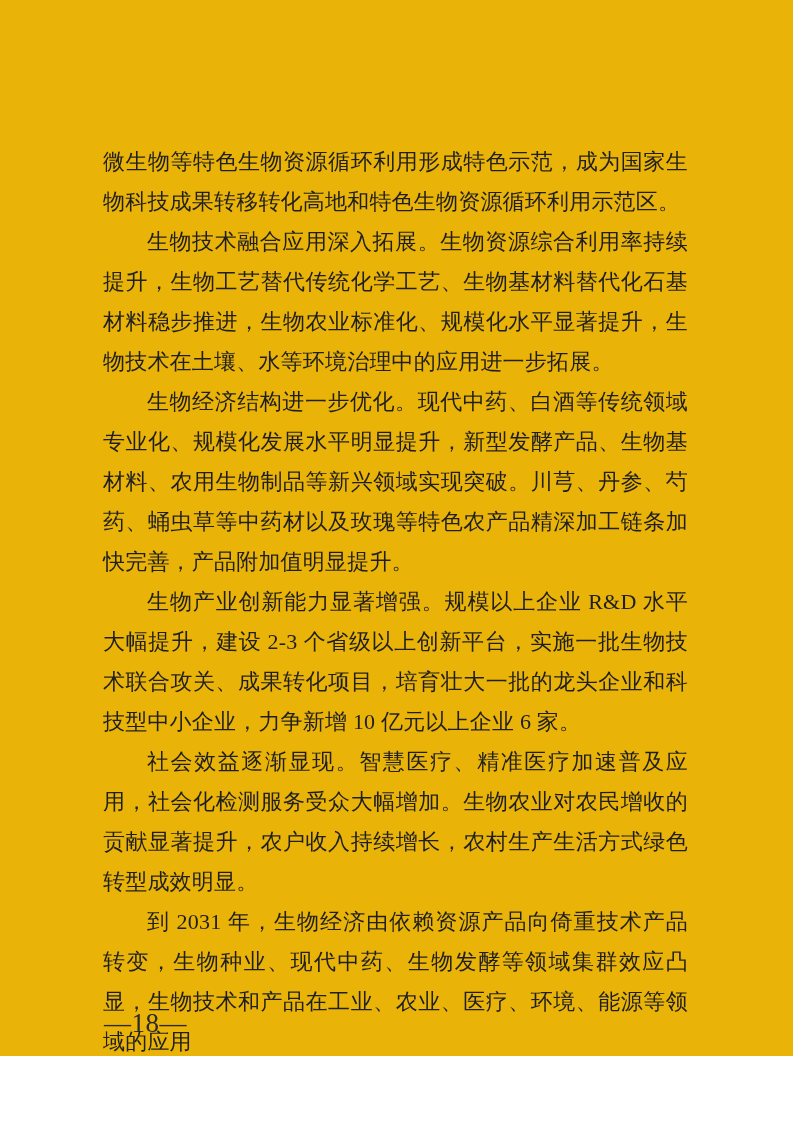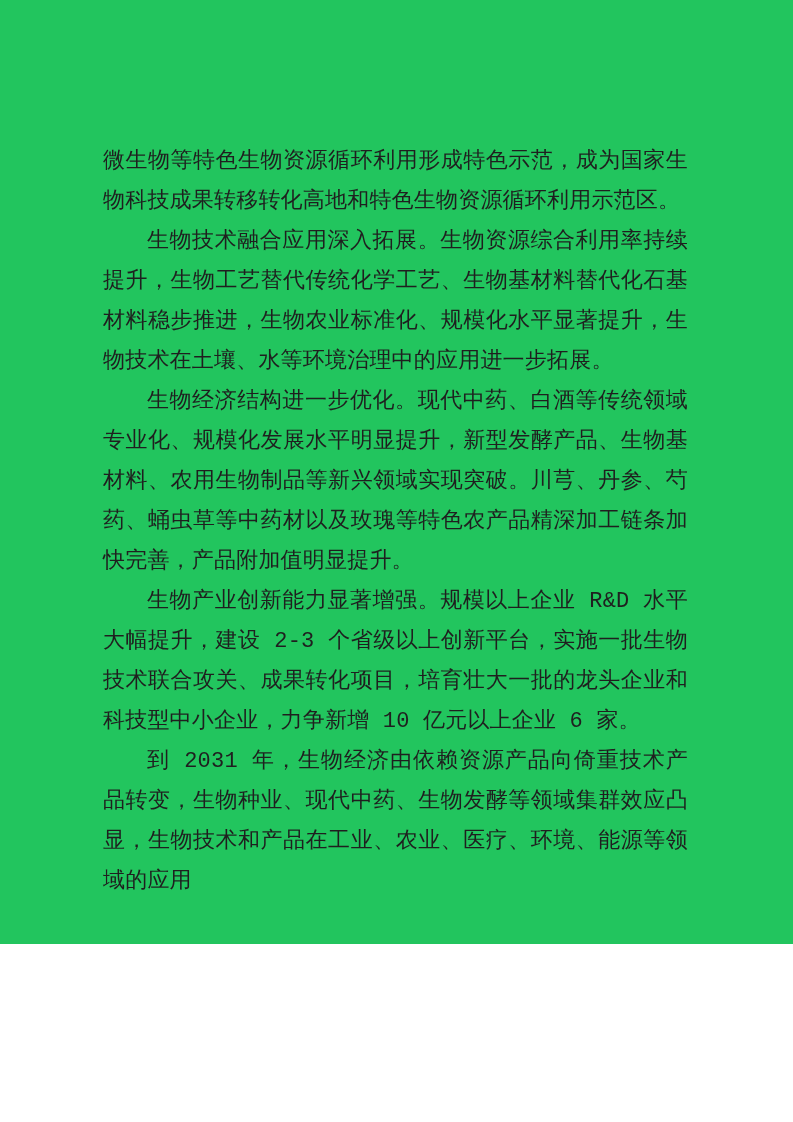--- a/index.html
+++ b/index.html
@@ -10,10 +10,10 @@
   .page {
     position: relative;
     width: 793px;
-    height: 944px;
-    background: #22c55e;
+    height: 1056px;
+    background: #eab308;
     overflow: hidden;
-    font-family: Liberation Mono, monospace;
+    font-family: Liberation Serif, serif;
     color: #1f1f1f;
   }
   .content {

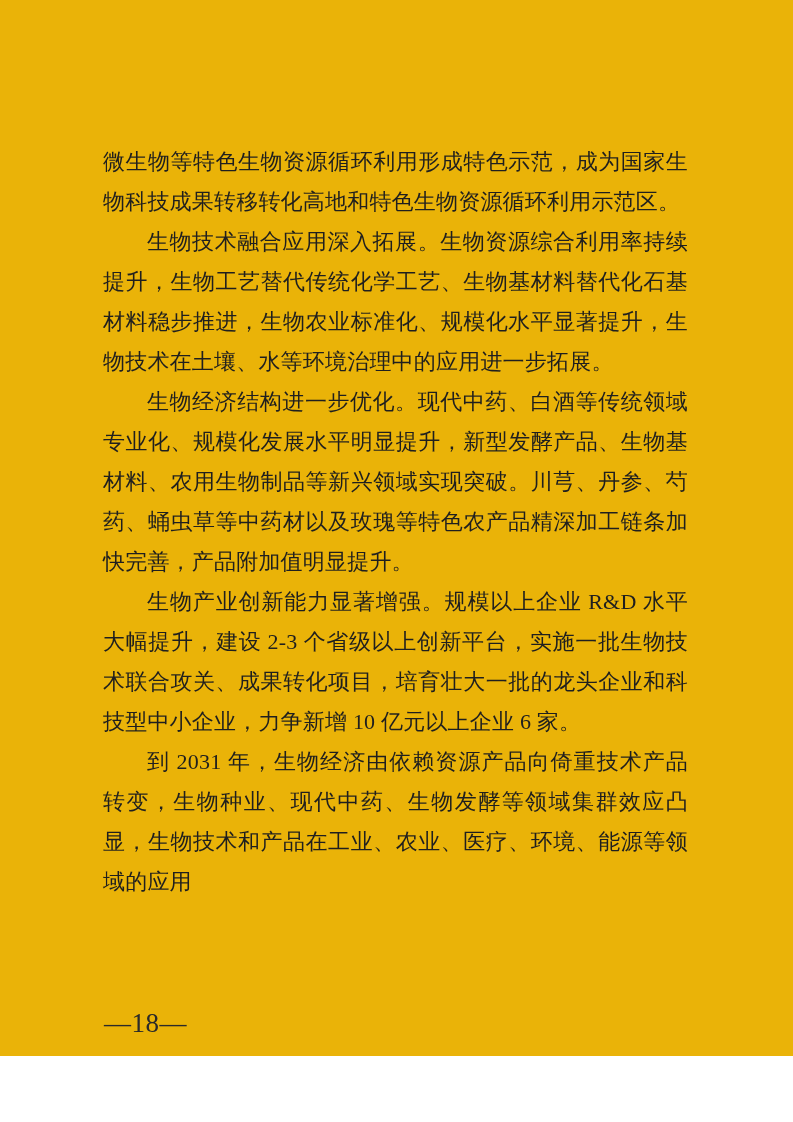--- a/index.html
+++ b/index.html
@@ -54,6 +54,7 @@
       <p class="indent">生物技术融合应用深入拓展。生物资源综合利用率持续提升，生物工艺替代传统化学工艺、生物基材料替代化石基材料稳步推进，生物农业标准化、规模化水平显著提升，生物技术在土壤、水等环境治理中的应用进一步拓展。</p>
       <p class="indent">生物经济结构进一步优化。现代中药、白酒等传统领域专业化、规模化发展水平明显提升，新型发酵产品、生物基材料、农用生物制品等新兴领域实现突破。川芎、丹参、芍药、蛹虫草等中药材以及玫瑰等特色农产品精深加工链条加快完善，产品附加值明显提升。</p>
       <p class="indent">生物产业创新能力显著增强。规模以上企业 R&amp;D 水平大幅提升，建设 2-3 个省级以上创新平台，实施一批生物技术联合攻关、成果转化项目，培育壮大一批的龙头企业和科技型中小企业，力争新增 10 亿元以上企业 6 家。</p>
+      <p class="indent">社会效益逐渐显现。智慧医疗、精准医疗加速普及应用，社会化检测服务受众大幅增加。生物农业对农民增收的贡献显著提升，农户收入持续增长，农村生产生活方式绿色转型成效明显。</p>
       <p class="indent">到 2031 年，生物经济由依赖资源产品向倚重技术产品转变，生物种业、现代中药、生物发酵等领域集群效应凸显，生物技术和产品在工业、农业、医疗、环境、能源等领域的应用</p>
     </div>
   <div class="page-footer">—18—</div>

